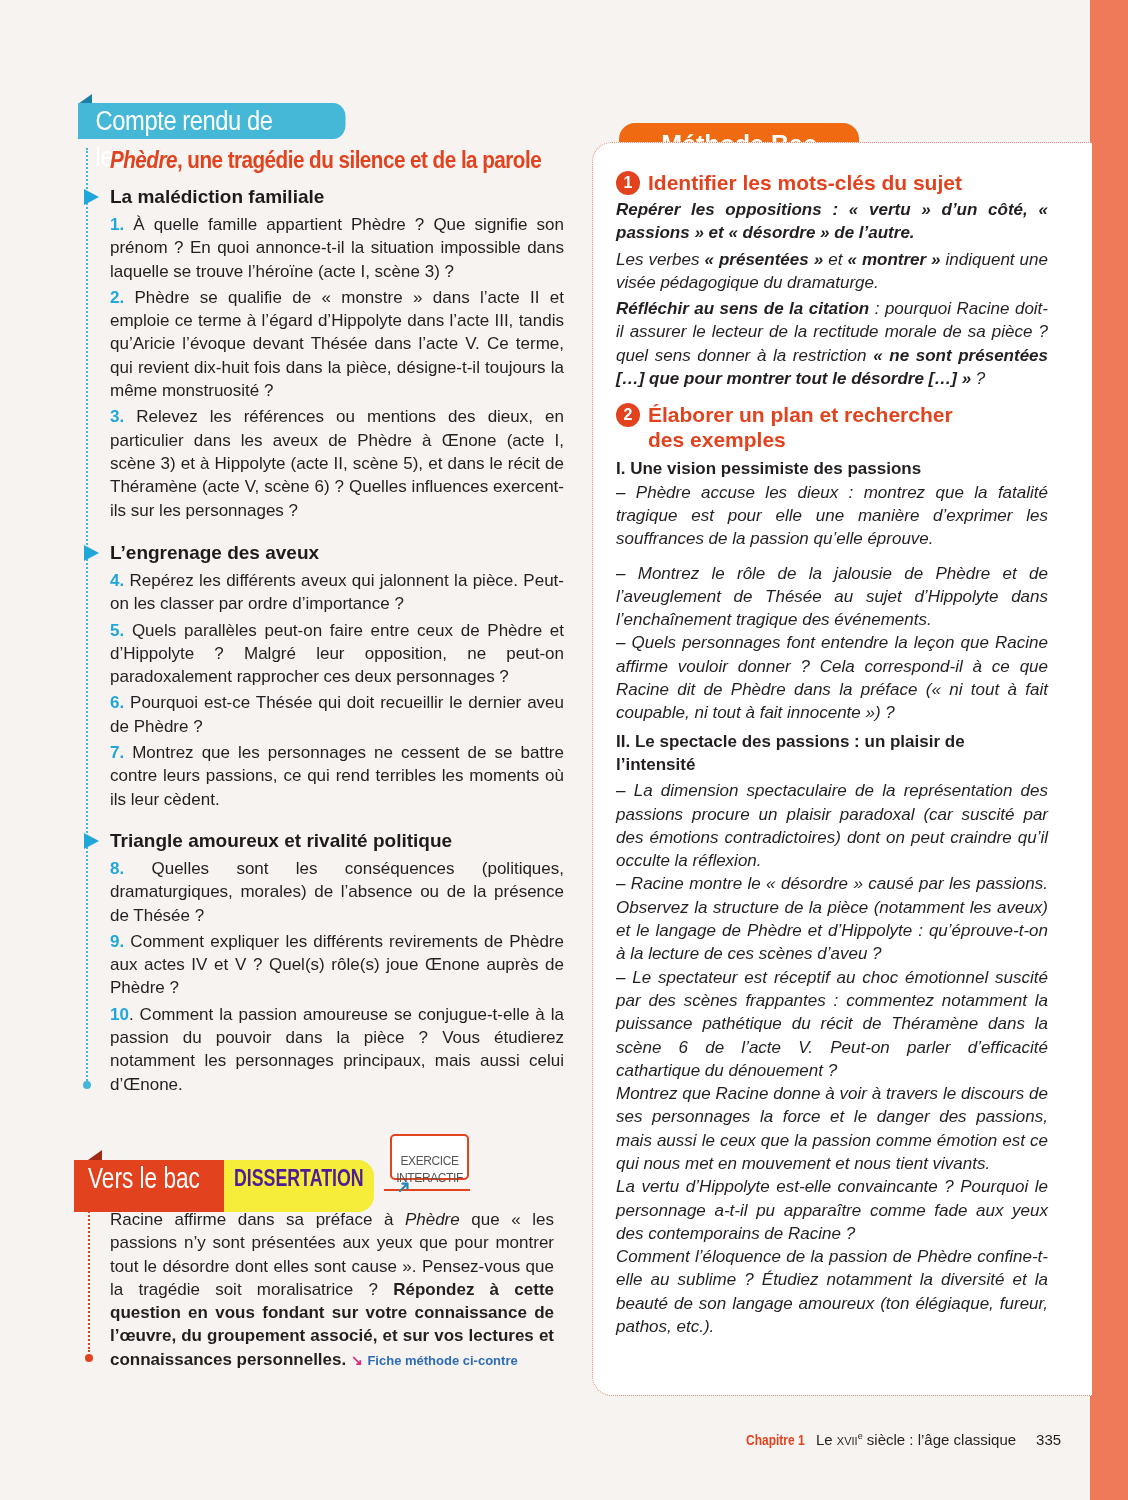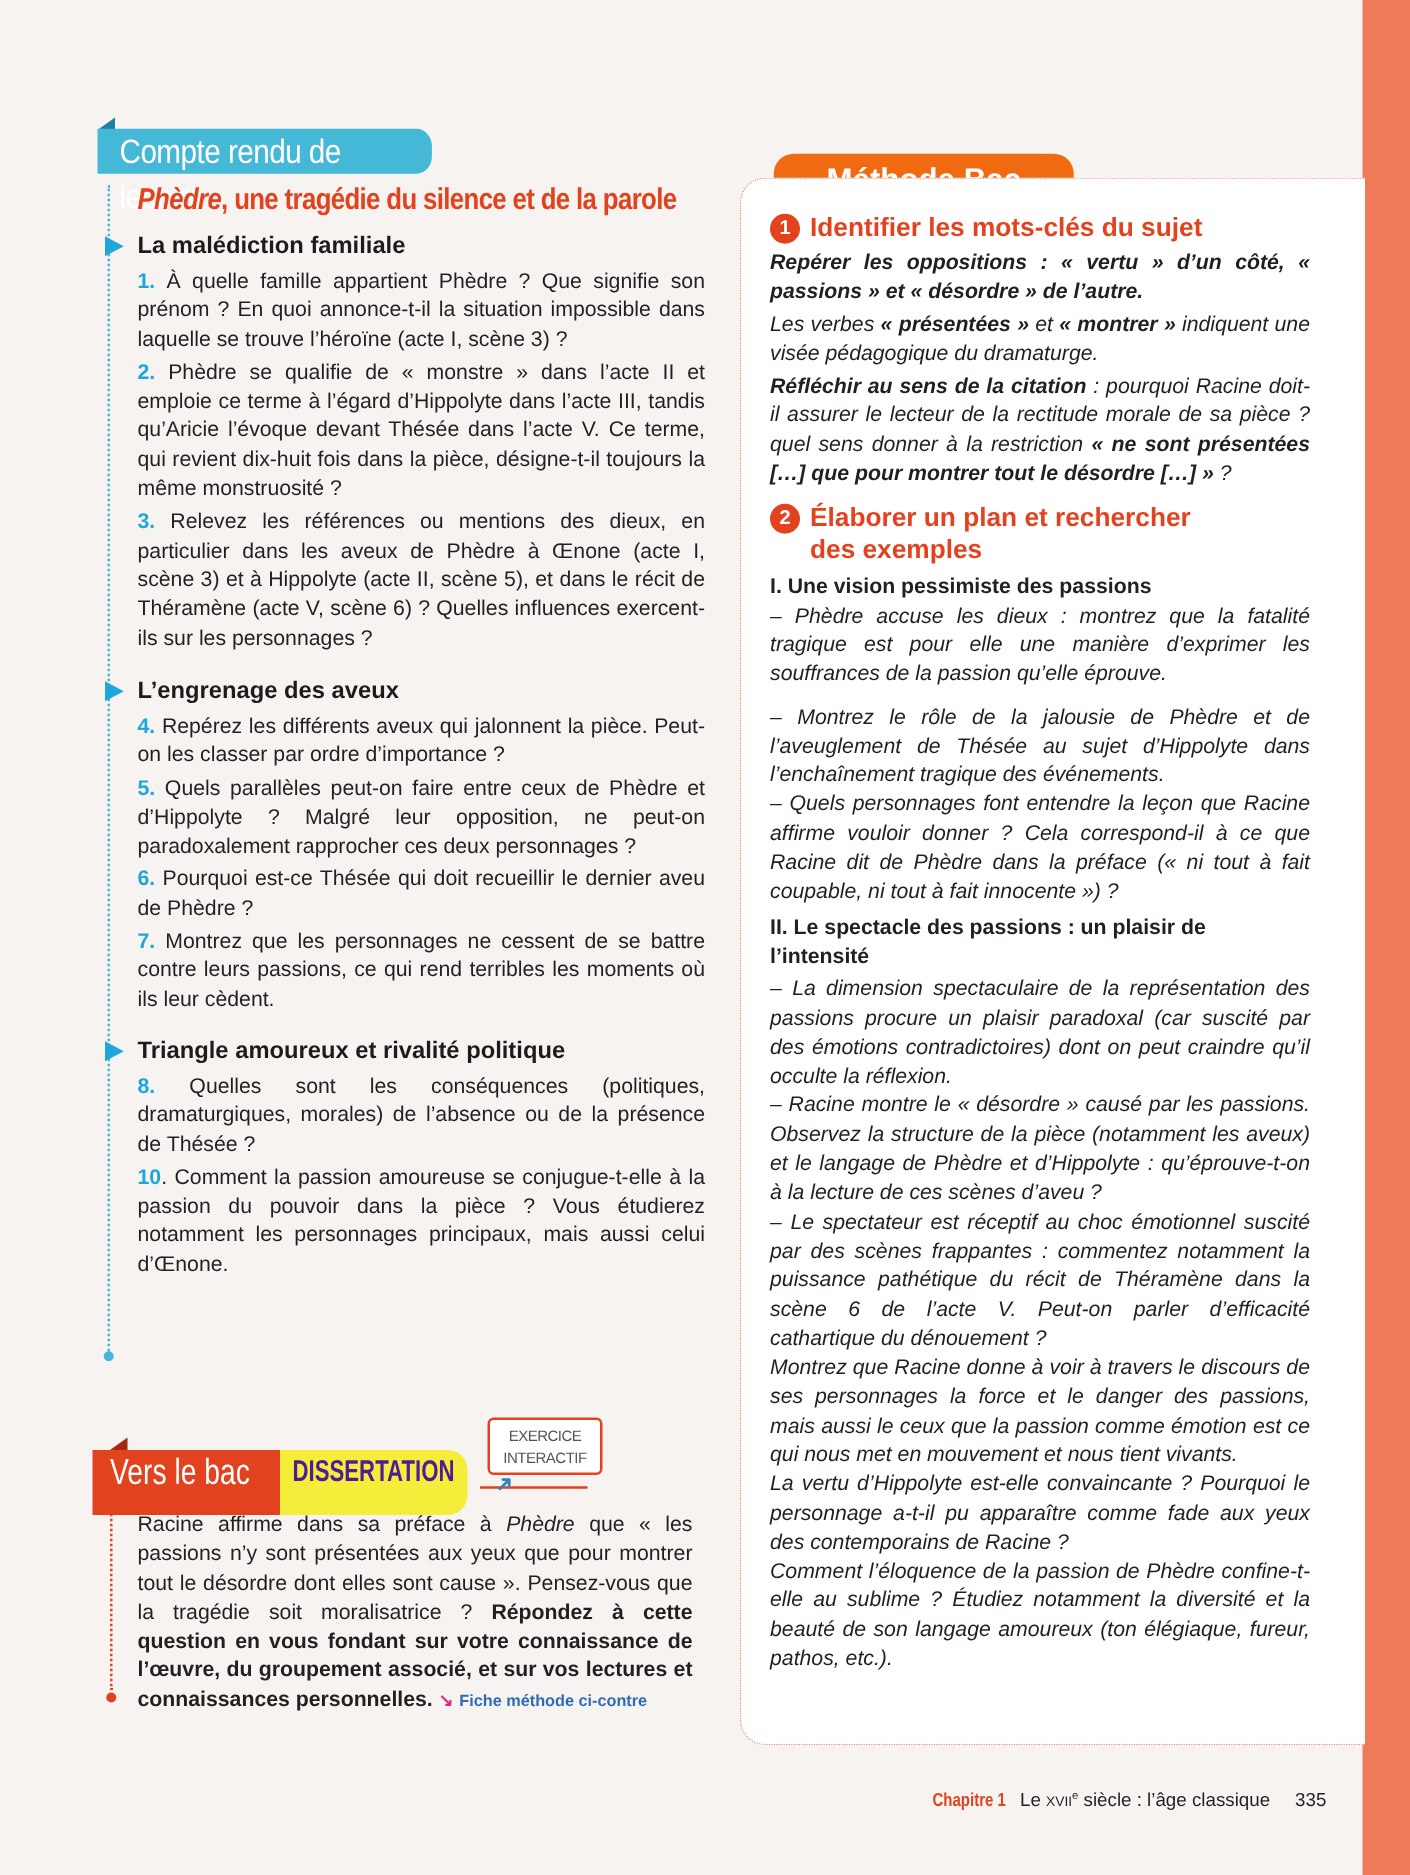--- a/index.html
+++ b/index.html
@@ -151,6 +151,7 @@
   <div class="qsection" style="top:728px;">
     <div class="qhead"><span class="tri"></span><span>Triangle amoureux et rivalité politique</span></div>
     <div class="q"><span class="num">8.</span><span> Quelles sont les conséquences (politiques, dramaturgiques, morales) de l’absence ou de la présence de Thésée ?</span></div>
+    <div class="q"><span class="num">9.</span><span> Comment expliquer les différents revirements de Phèdre aux actes IV et V ? Quel(s) rôle(s) joue Œnone auprès de Phèdre ?</span></div>
     <div class="q"><span class="num">10</span><span>. Comment la passion amoureuse se conjugue-t-elle à la passion du pouvoir dans la pièce ? Vous étudierez notamment les personnages principaux, mais aussi celui d’Œnone.</span></div>
   </div>
 

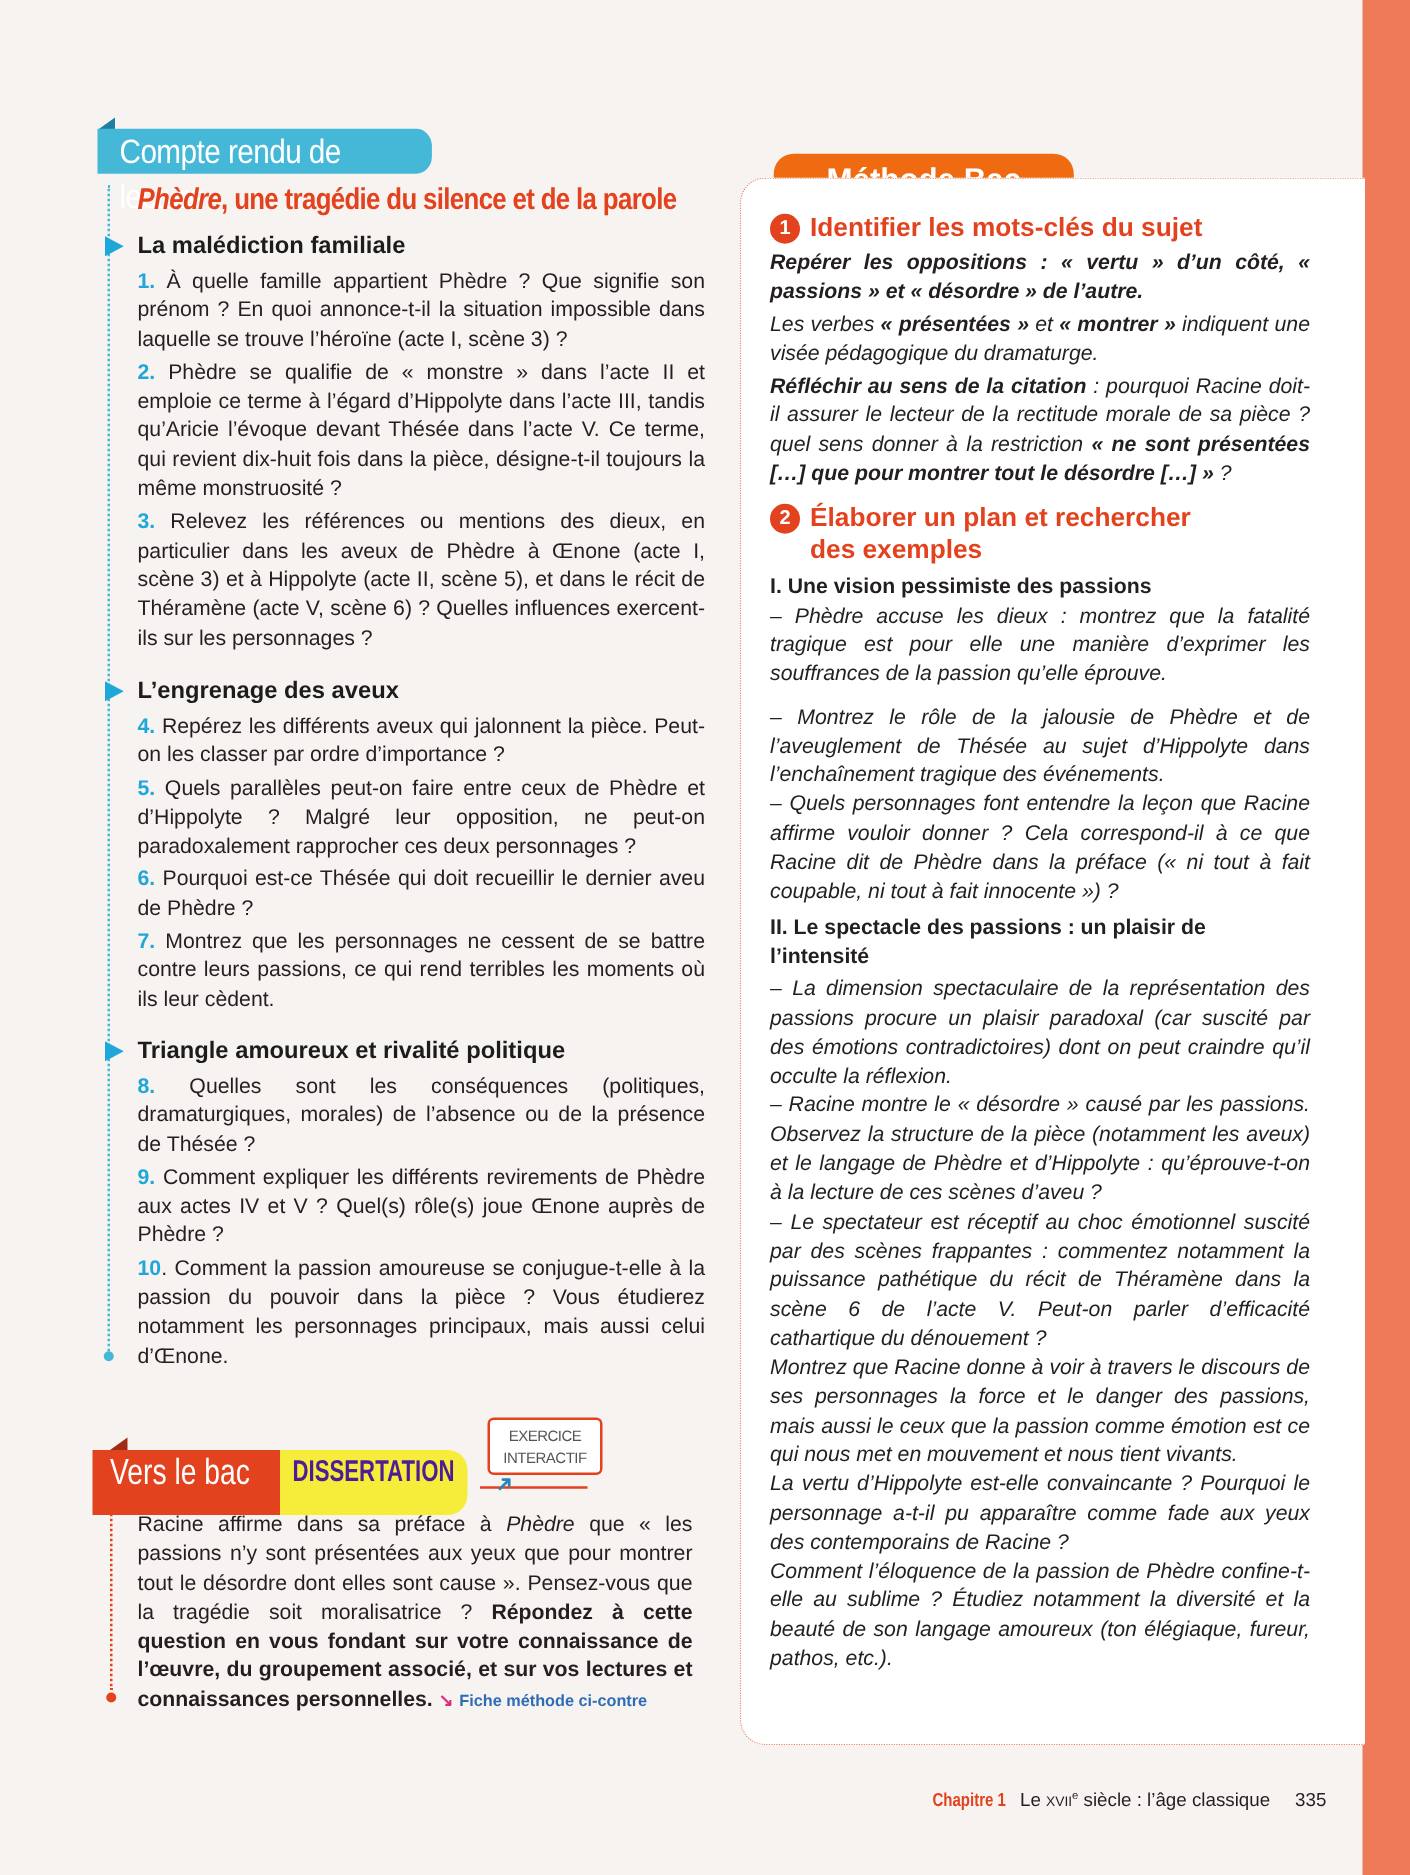--- a/index.html
+++ b/index.html
@@ -71,10 +71,10 @@
     border-left: 14px solid transparent; border-bottom: 10px solid #a32a12;
   }
   .exo-box {
-    position: absolute; left: 316px; top: -26px; width: 92px; height: 46px;
+    position: absolute; left: 316px; top: -26px; width: 79px; height: 46px;
     background: #fff; border: 2px solid #e2431e; border-radius: 5px;
     font-size: 12px; line-height: 17px; text-align: center; color: #555;
-    padding-top: 5px; letter-spacing: -0.4px;
+    padding-top: 17px; letter-spacing: -0.4px;
   }
   .exo-line { position: absolute; left: 310px; top: 29px; width: 86px; height: 2px; background: #e2431e; }
   .exo-arrow { position: absolute; left: 322px; top: 16px; color: #2a86b8; font-size: 18px; transform: rotate(-45deg); }

